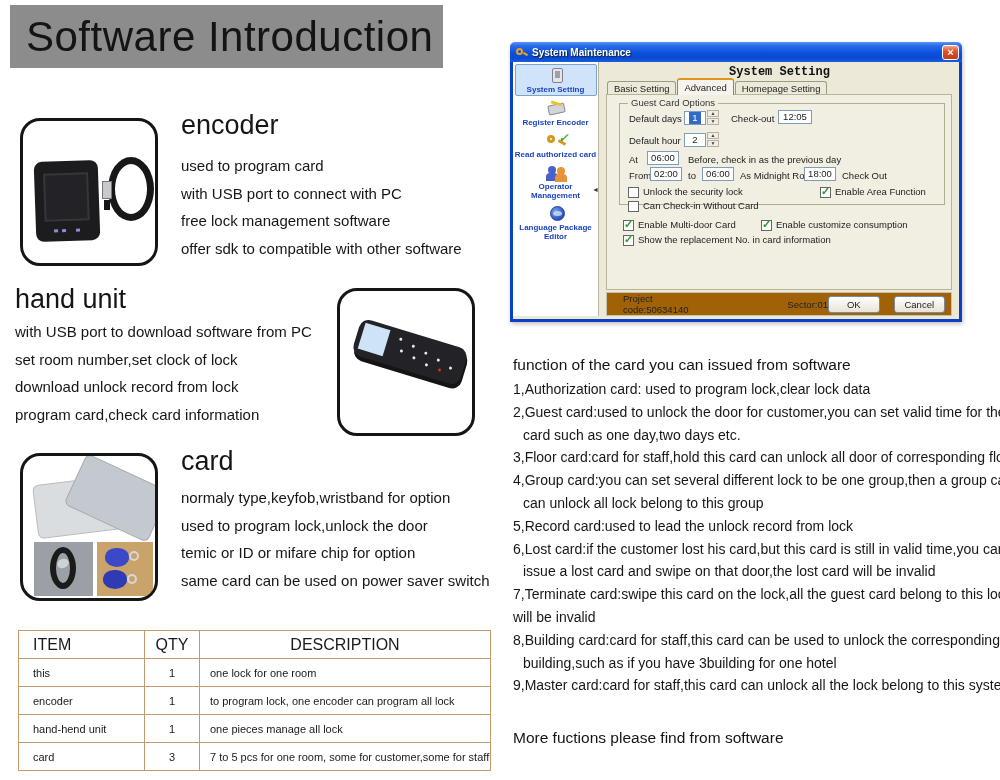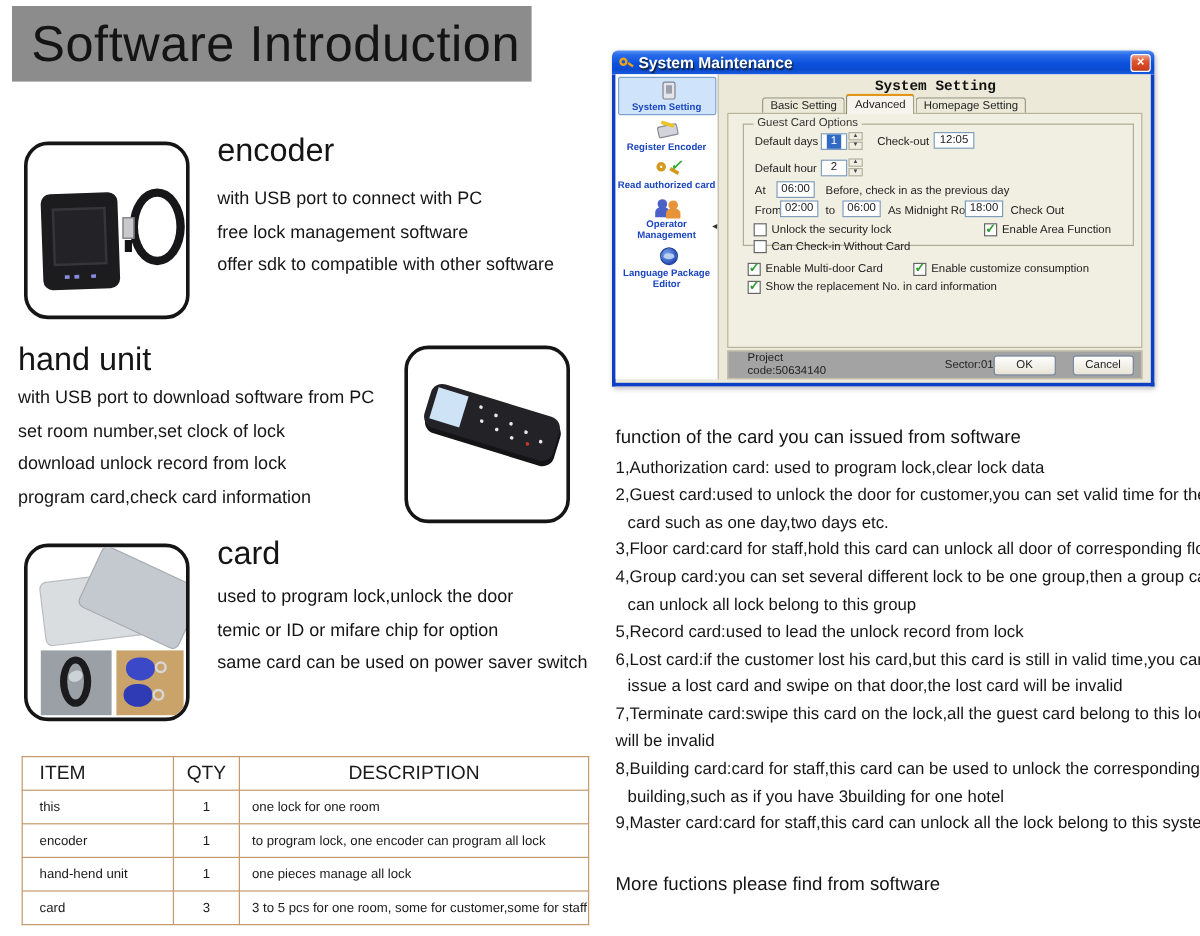--- a/index.html
+++ b/index.html
@@ -72,7 +72,7 @@
   .ticon { position:relative; width:13px; height:13px; margin:0 4px 0 5px; }
   .kring { position:absolute; left:1px; top:2px; width:7px; height:7px; border:2px solid #e8a31c; border-radius:50%; }
   .kstem { position:absolute; left:8px; top:7px; width:5px; height:2px; background:#e8a31c; transform:rotate(35deg); }
-  .ttext { color:#fff; font-size:13px; font-weight:bold; text-shadow:1px 1px 1px #123; }
+  .ttext { color:#fff; font-size:10px; font-weight:bold; text-shadow:1px 1px 1px #123; }
   .closebtn { position:absolute; right:3px; top:2.5px; width:17px; height:15px; border-radius:3px;
               background:linear-gradient(180deg,#f2a48c 0%,#e0532c 40%,#c93a17 100%);
               border:1px solid #fff; color:#fff; font-size:11px; font-weight:bold;

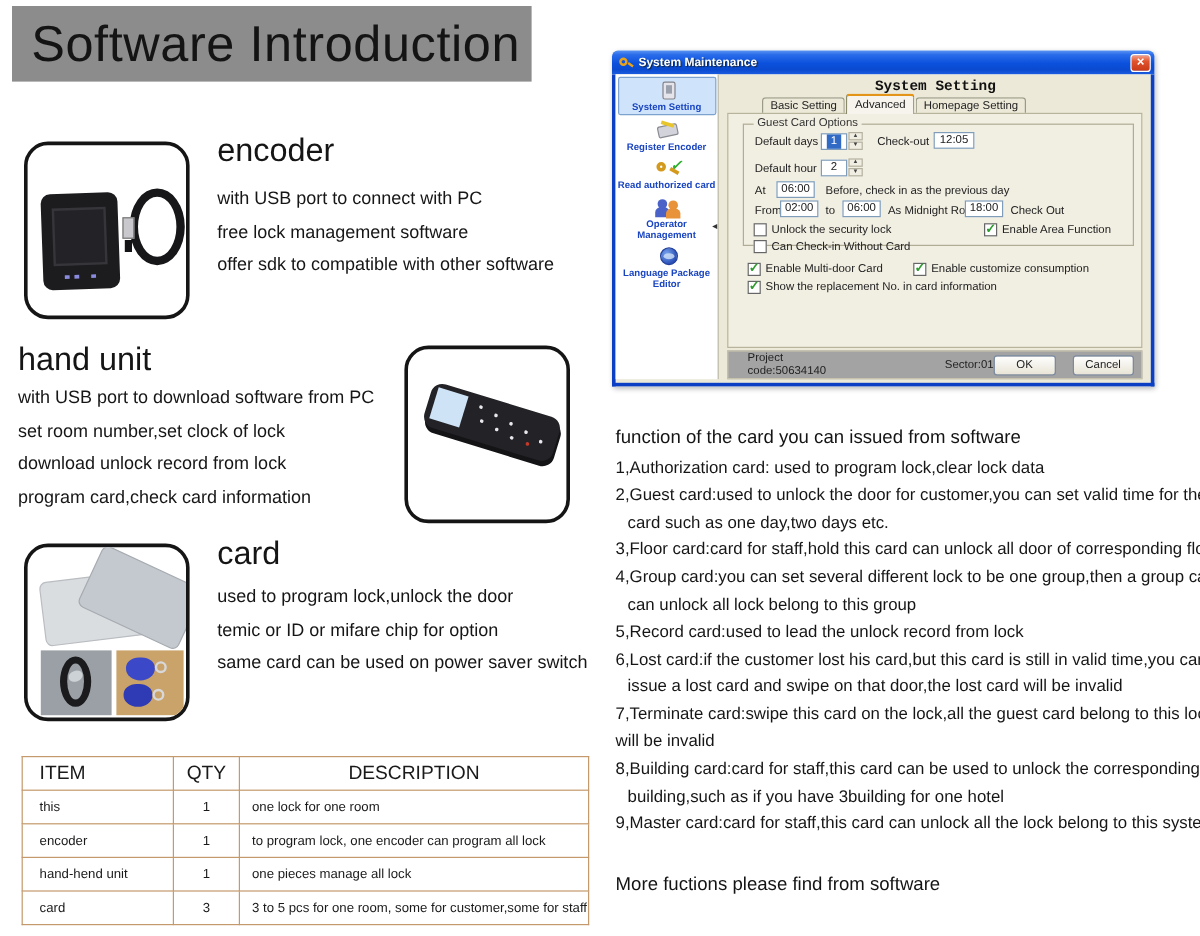--- a/index.html
+++ b/index.html
@@ -108,7 +108,7 @@
   .mainp { position:absolute; left:87px; top:0; right:0; height:254px; }
   .wheading { position:absolute; left:0; right:0; top:3px; text-align:center;
               font-family:"Liberation Mono", monospace; font-weight:bold; font-size:12px; color:#111; }
-  .tabs { position:absolute; left:7px; top:17px; display:flex; align-items:flex-end; height:16px;margin-left:28px; }
+  .tabs { position:absolute; left:7px; top:17px; display:flex; align-items:flex-end; height:16px; }
   .tab { background:#ece9d8; border:1px solid #9a9a88; border-bottom:none; border-radius:3px 3px 0 0;
          font-size:9.5px; color:#222; padding:1px 6px 2px; height:14px; margin-right:1px; }
   .tab.active { background:#f6f4ec; border-color:#8a8a6a; border-top:2px solid #e3951a; height:17px;

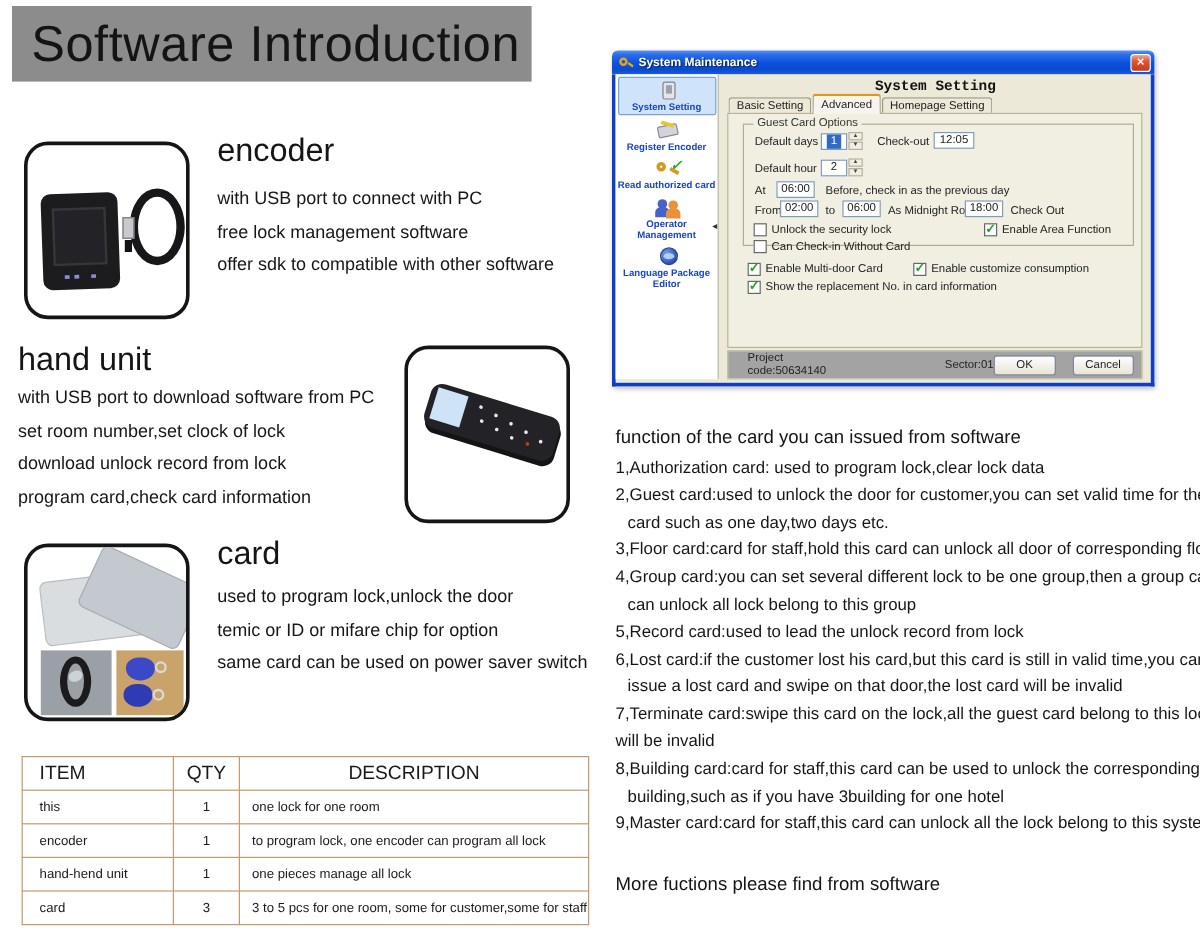--- a/index.html
+++ b/index.html
@@ -168,6 +168,7 @@
 
   <div class="sec-title" style="left:181px; top:110px;">encoder</div>
   <div class="feature-lines" style="left:181px; top:152px;">
+    <div>used to program card</div>
     <div>with USB port to connect with PC</div>
     <div>free lock management software</div>
     <div>offer sdk to compatible with other software</div>

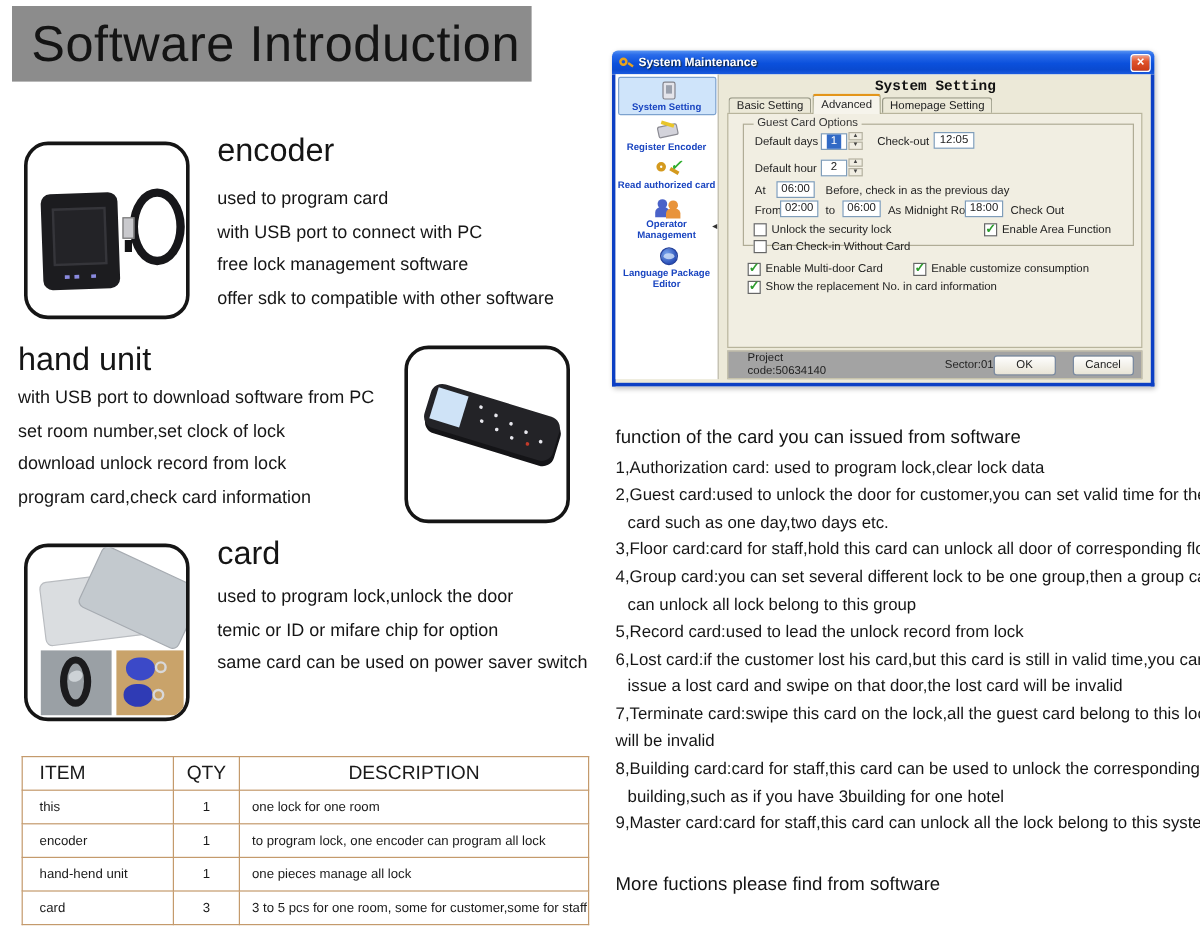--- a/index.html
+++ b/index.html
@@ -129,7 +129,7 @@
         border:1px solid #666; position:relative; margin-right:4px; }
   .cb.checked::after { content:"✓"; position:absolute; left:0px; top:-3px; color:#2e9c2e;
         font-size:11px; font-weight:bold; }
-  .btmbar { position:absolute; left:6px; top:230px; width:346px; height:24px; background:#a3a3a3;
+  .btmbar { position:absolute; left:6px; top:230px; width:346px; height:24px; background:#a16207;
             border:1px solid #c8c4ac; display:flex; align-items:center; font-size:9.5px; color:#222; }
   .btm-proj { margin-left:16px; }
   .btm-sec { margin-left:78px; }

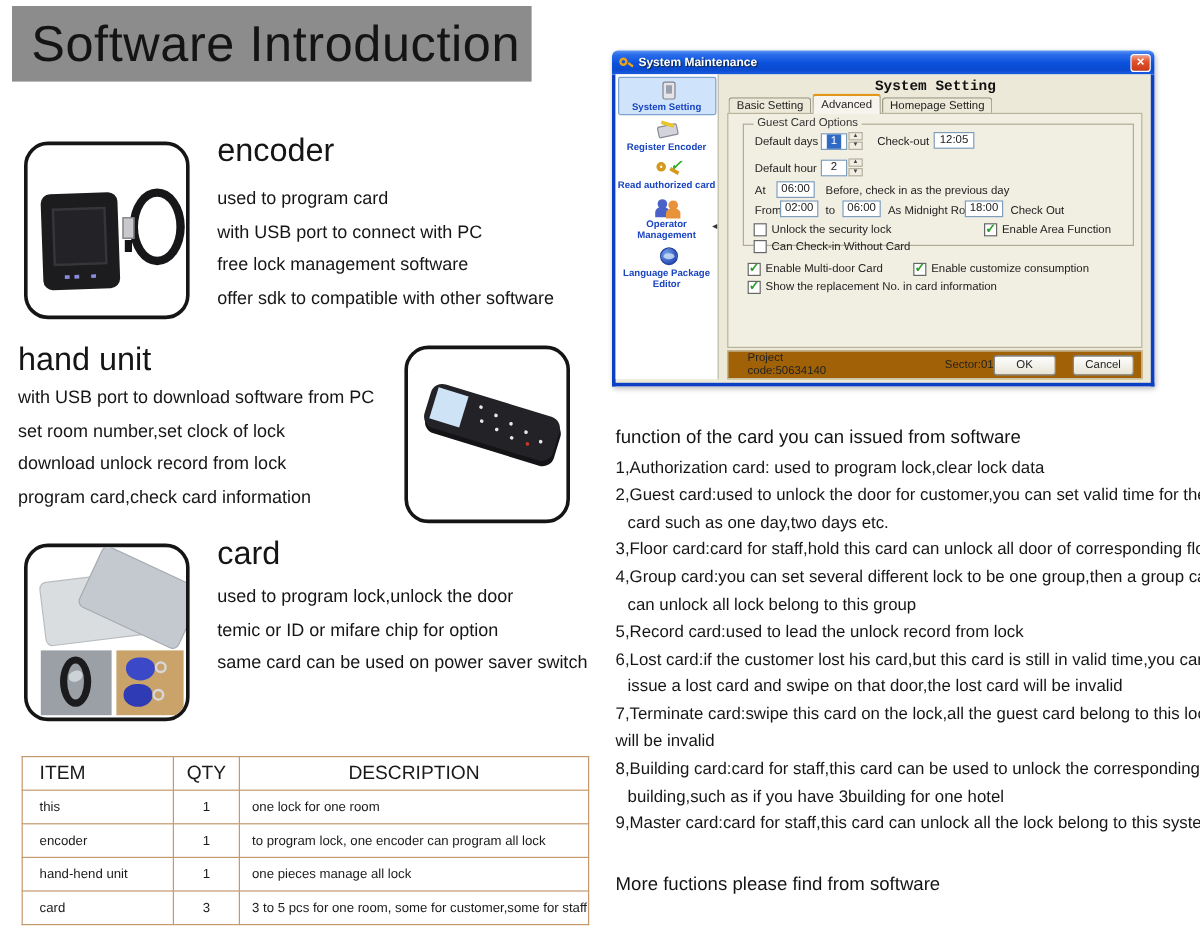--- a/index.html
+++ b/index.html
@@ -213,6 +213,7 @@
 
   <div class="sec-title" style="left:181px; top:446px;">card</div>
   <div class="feature-lines" style="left:181px; top:484px;">
+    <div>normaly type,keyfob,wristband for option</div>
     <div>used to program lock,unlock the door</div>
     <div>temic or ID or mifare chip for option</div>
     <div>same card can be used on power saver switch</div>

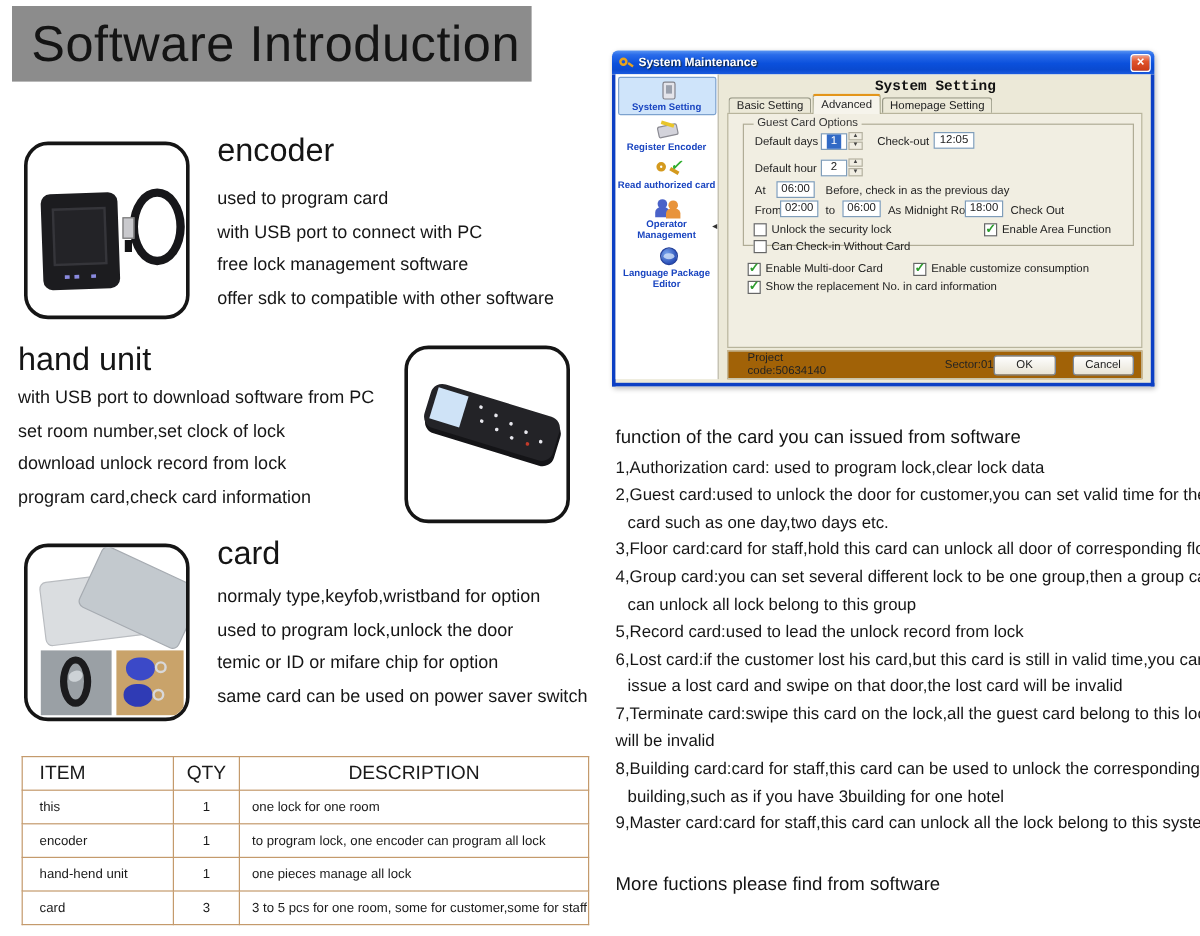--- a/index.html
+++ b/index.html
@@ -249,7 +249,7 @@
     <tr>
       <td class="c1">card</td>
       <td class="c2">3</td>
-      <td class="c3">3 to 5 pcs for one room, some for customer,some for staff</td>
+      <td class="c3">7 to 5 pcs for one room, some for customer,some for staff</td>
     </tr>
   </tbody>
     </table>

